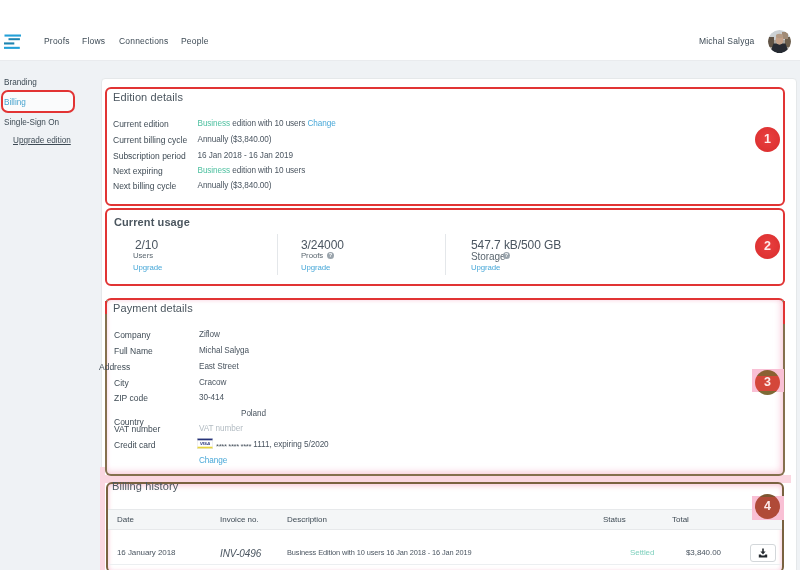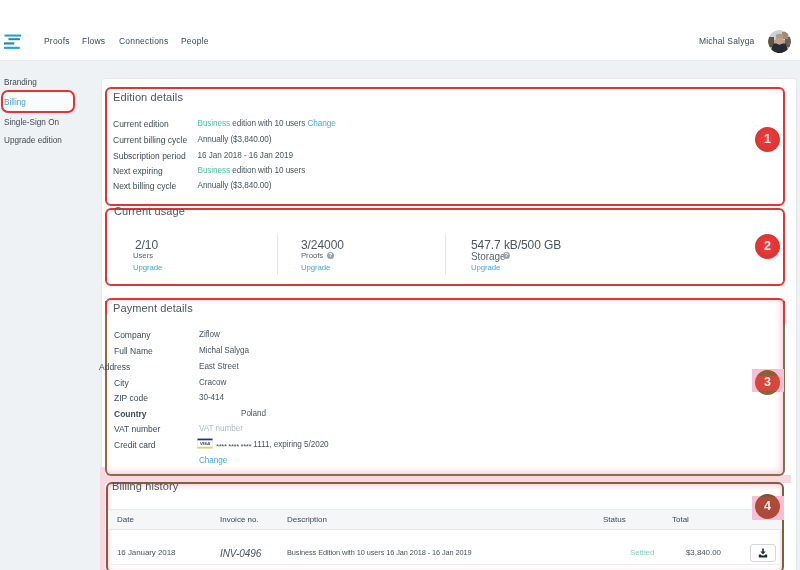--- a/index.html
+++ b/index.html
@@ -69,7 +69,7 @@
   <div class="abs" style="left:1px;top:66px;width:74px;height:23px;border:2px solid #e23434;border-radius:7px;background:#fafbfc;box-sizing:border-box;"></div>
   <div class="sideitem" style="left:4px;top:74px;color:#4aa5d0;">Billing</div>
   <div class="sideitem" style="left:4px;top:93.5px;">Single-Sign On</div>
-  <div class="sideitem" style="left:4px;top:112px;">Upgrade edition</div>
+  <div class="sideitem" style="left:13px;top:112px;text-decoration:underline;">Upgrade edition</div>
 
   <div id="card"></div>
 

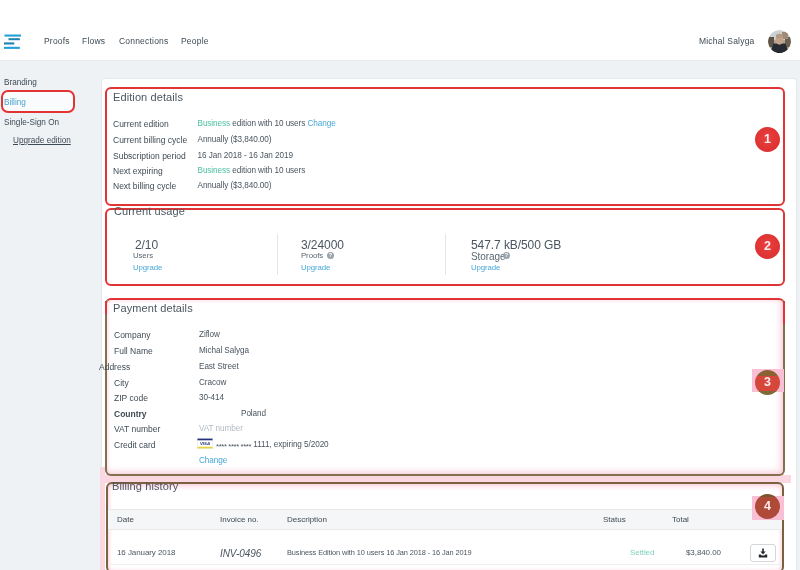--- a/index.html
+++ b/index.html
@@ -91,7 +91,7 @@
   <div class="circle c-red" style="left:755px;top:103px;">1</div>
 
   <div class="redbox" style="left:105px;top:184px;width:680px;height:78px;"></div>
-  <div class="sec-title" style="left:114px;top:181px;">Current usage</div>
+  <div class="sec-title" style="left:114px;top:192px;font-weight:bold;">Current usage</div>
   <div class="divline" style="left:277px;top:210px;height:41px;"></div>
   <div class="divline" style="left:445px;top:210px;height:41px;"></div>
   <div class="val" style="left:135px;top:214px;font-size:12px;">2/10</div>

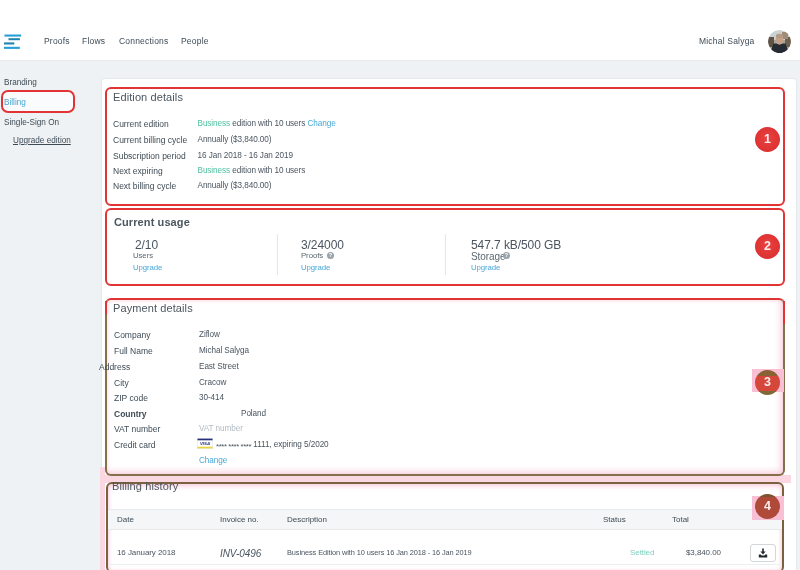--- a/index.html
+++ b/index.html
@@ -116,7 +116,7 @@
   <div class="lbl" style="left:99px;top:338px;">Address</div>
   <div class="lbl" style="left:114px;top:354px;">City</div>
   <div class="lbl" style="left:114px;top:369px;">ZIP code</div>
-  <div class="lbl" style="left:114px;top:385px;font-weight:bold;">Country</div>
+  <div class="lbl" style="left:114px;top:393px;">Country</div>
   <div class="lbl" style="left:114px;top:400px;">VAT number</div>
   <div class="lbl" style="left:114px;top:416px;">Credit card</div>
   <div class="val" style="left:199px;top:306px;">Ziflow</div>

